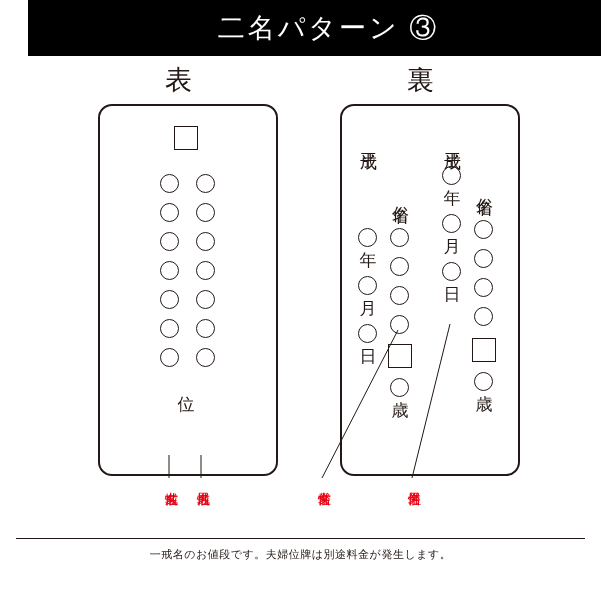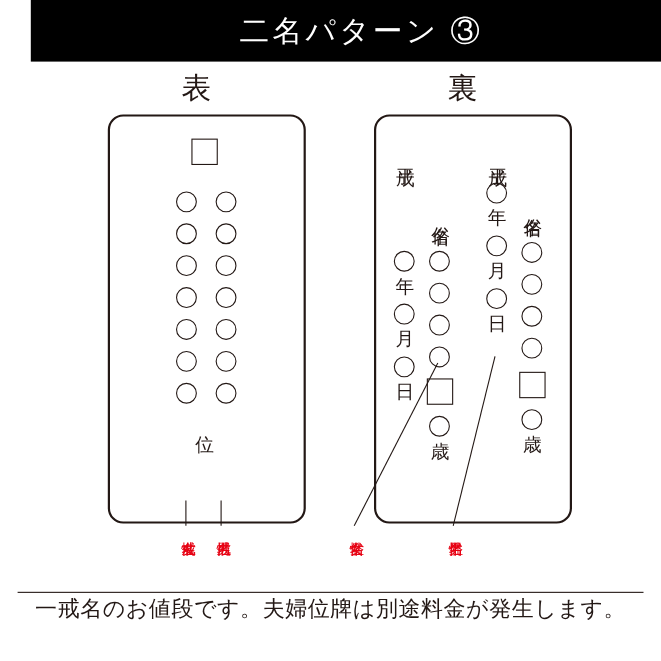--- a/index.html
+++ b/index.html
@@ -132,7 +132,7 @@
     margin: 0 auto 4px auto;
   }
   .footer-line {
-    font-size: 20px;
+    font-size: 11px;
     line-height: 23px;
     letter-spacing: 0.5px;
   }

